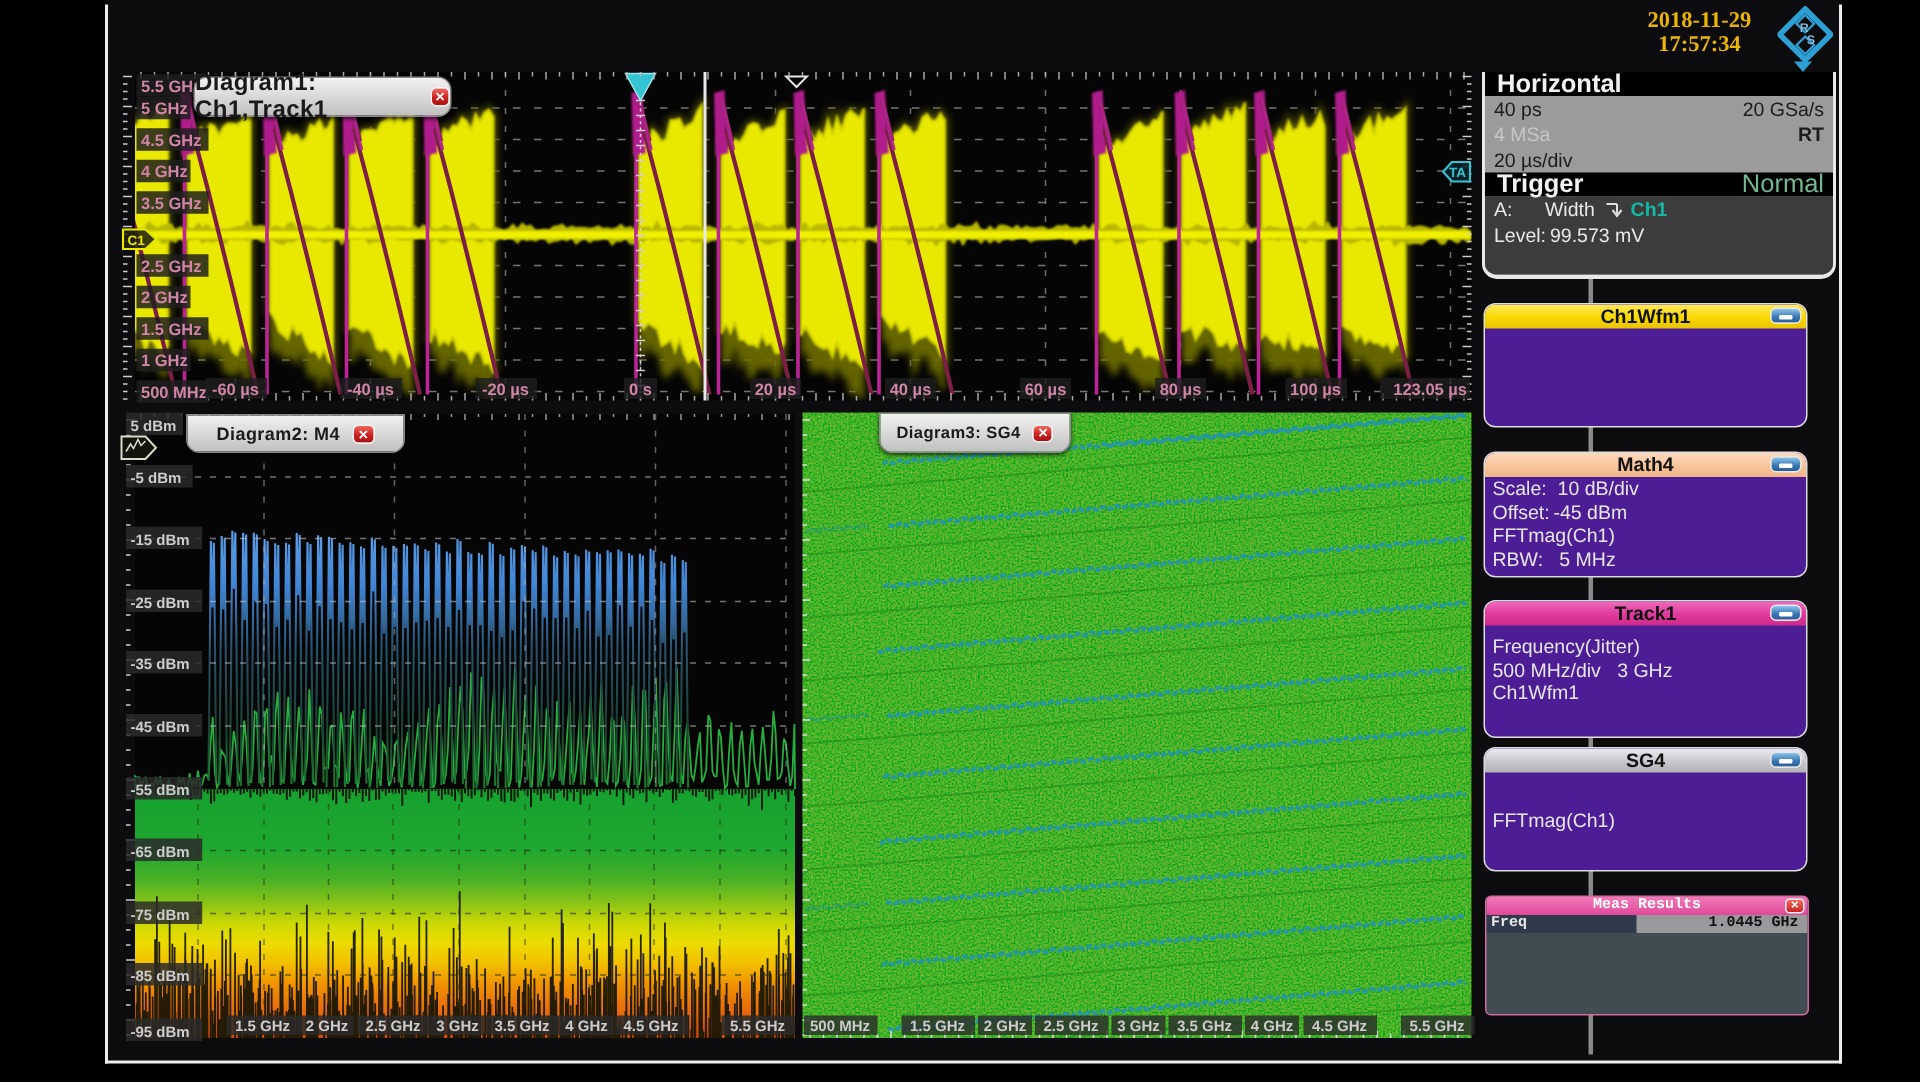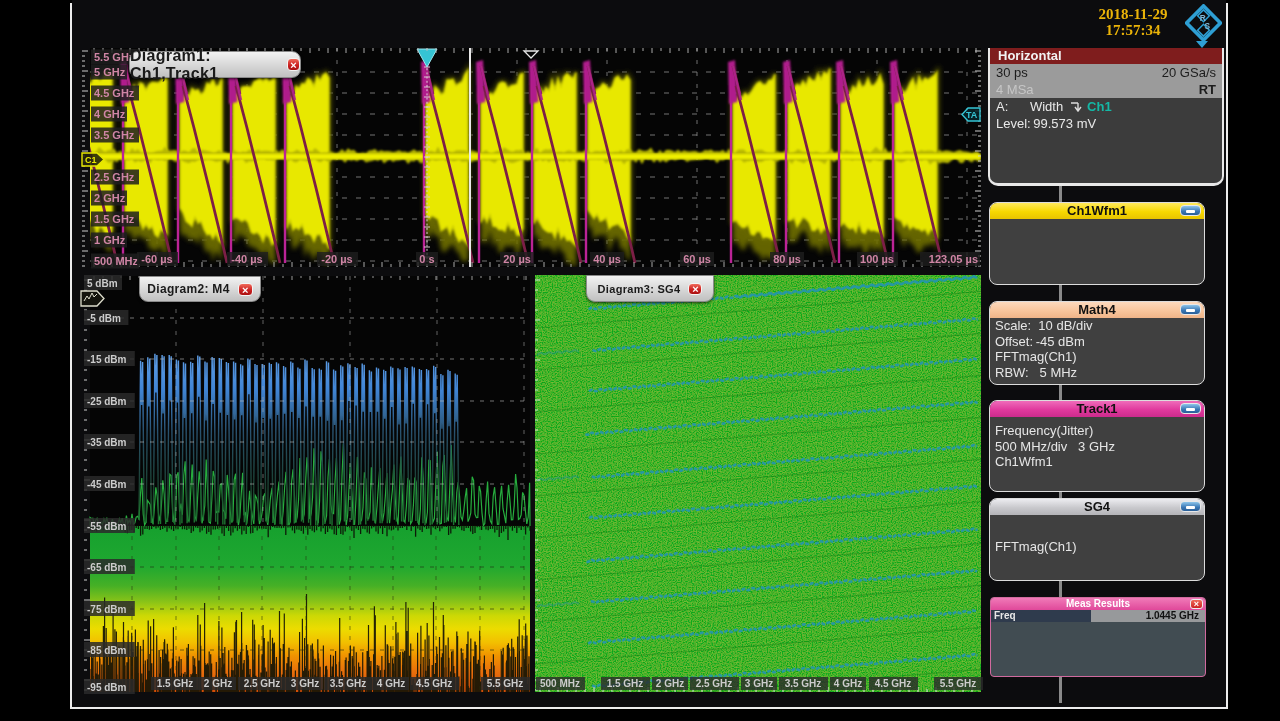--- a/index.html
+++ b/index.html
@@ -31,7 +31,7 @@
 #hbox { position:absolute; left:988px; top:48px; width:236px; height:138px;
   border-left:2px solid #e8e8e8; border-right:2px solid #e8e8e8; border-bottom:3px solid #e8e8e8;
   border-radius:0 0 10px 10px; background:#9b9b9b; overflow:hidden; }
-.hhdr { background:#7f1d1d; color:#f2f2f2; font-weight:bold; font-size:13px;
+.hhdr { background:#000000; color:#f2f2f2; font-weight:bold; font-size:17px;
   padding:0 0 0 8px; height:16px; line-height:16px; }
 .hrow { font-size:13px; color:#1c1c1c; line-height:17px; padding:0 6px 0 6px;
   display:flex; justify-content:space-between; }

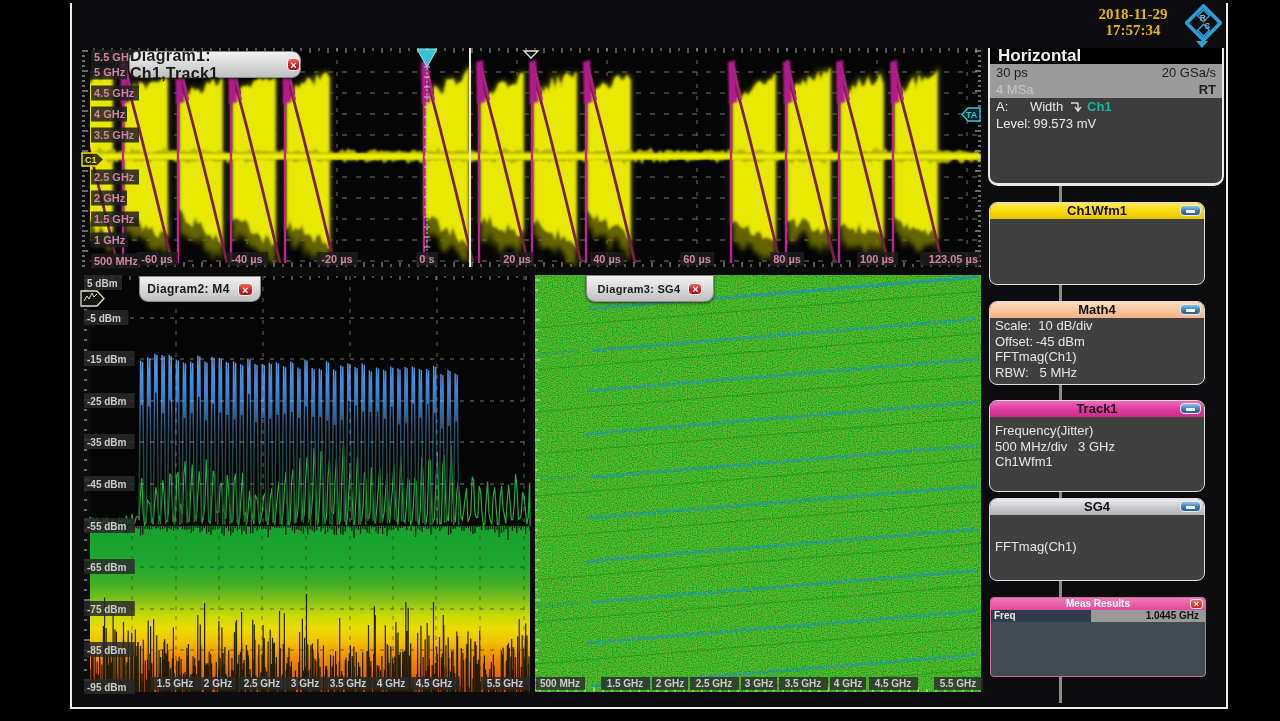--- a/index.html
+++ b/index.html
@@ -385,7 +385,7 @@
   <div id="hbox">
     <div class="hhdr">Horizontal</div>
     <div class="hrow">
-        <span>30 ps</span>
+        <span>40 ps</span>
         <span>20 GSa/s</span>
       </div>
     <div class="hrow">

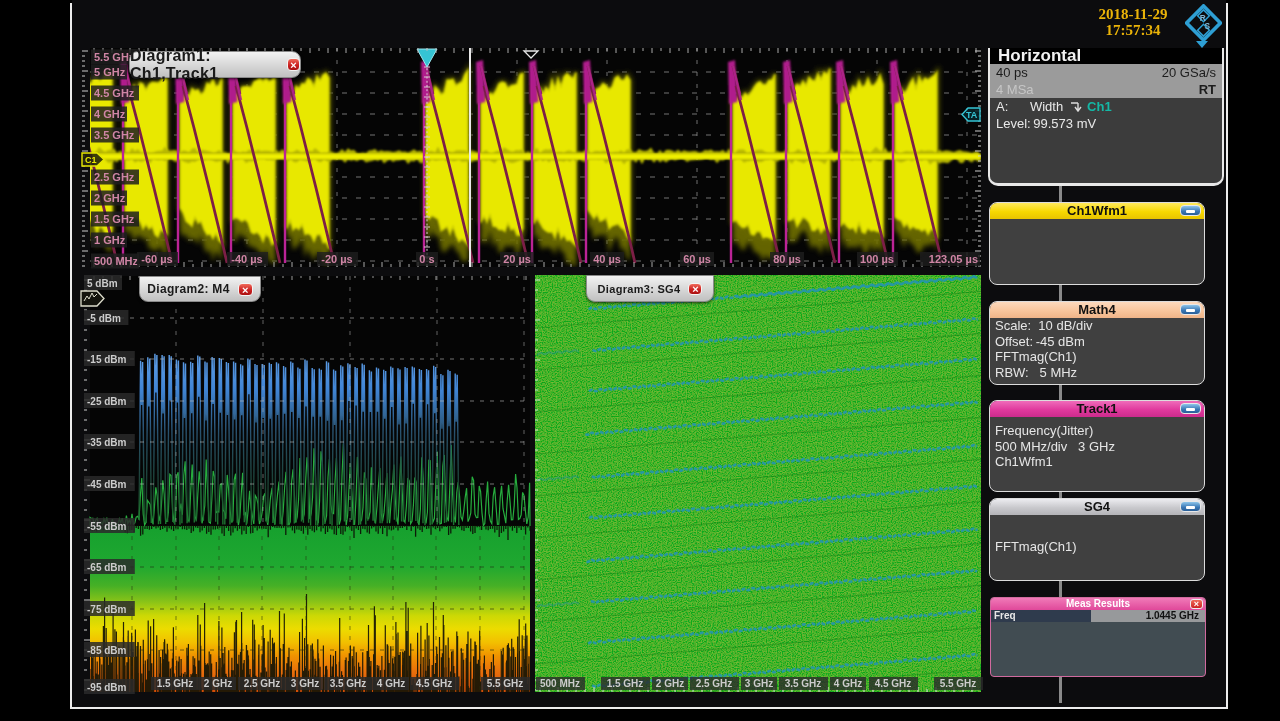--- a/index.html
+++ b/index.html
@@ -392,6 +392,9 @@
         <span style="color:#c6c6c6">4 MSa</span>
         <span style="font-weight:bold">RT</span>
       </div>
+    <div class="hrow">
+        <span>20 µs/div</span>
+      </div>
     <div id="trigbody">
       <div class="trow">A:&nbsp;&nbsp;&nbsp;&nbsp;&nbsp;&nbsp;Width&nbsp;
         <svg width="13" height="12" viewBox="0 0 13 12" style="vertical-align:-2px">

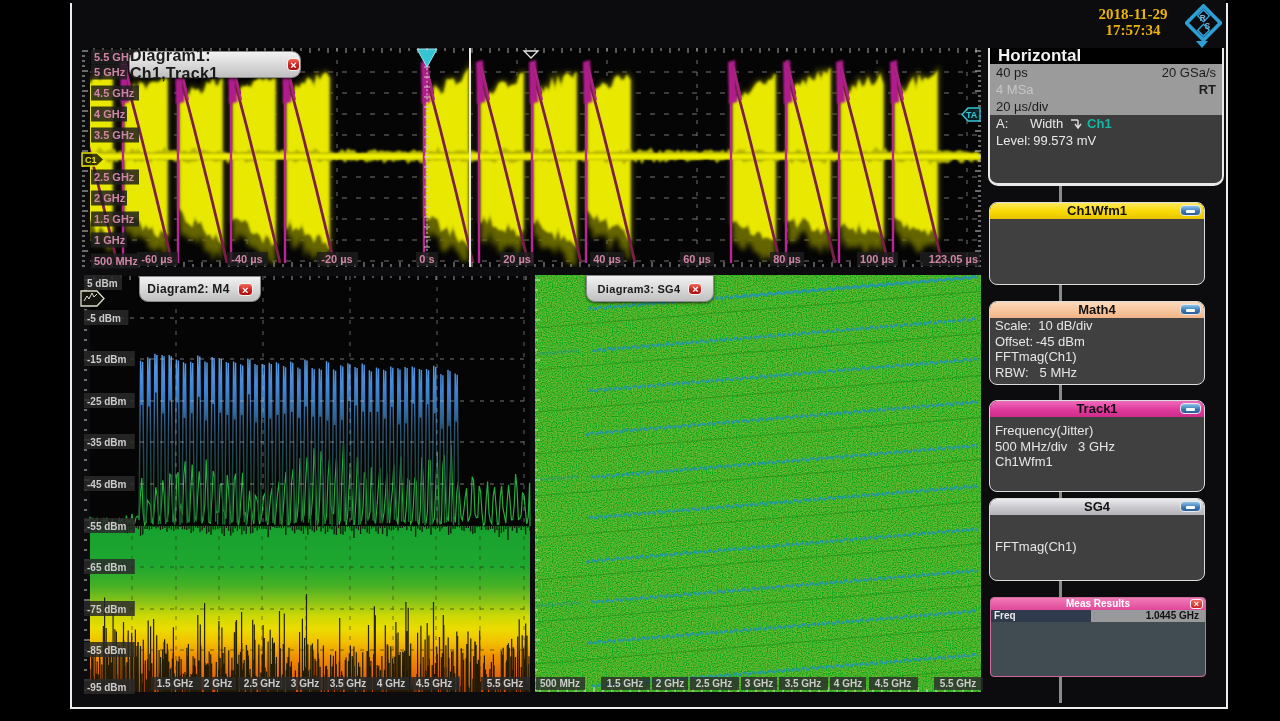--- a/index.html
+++ b/index.html
@@ -395,6 +395,10 @@
     <div class="hrow">
         <span>20 µs/div</span>
       </div>
+    <div class="hhdr" style="display:flex;justify-content:space-between;padding-right:6px">
+      <span>Trigger</span>
+        <span style="color:#74b690;font-weight:normal">Normal</span>
+      </div>
     <div id="trigbody">
       <div class="trow">A:&nbsp;&nbsp;&nbsp;&nbsp;&nbsp;&nbsp;Width&nbsp;
         <svg width="13" height="12" viewBox="0 0 13 12" style="vertical-align:-2px">

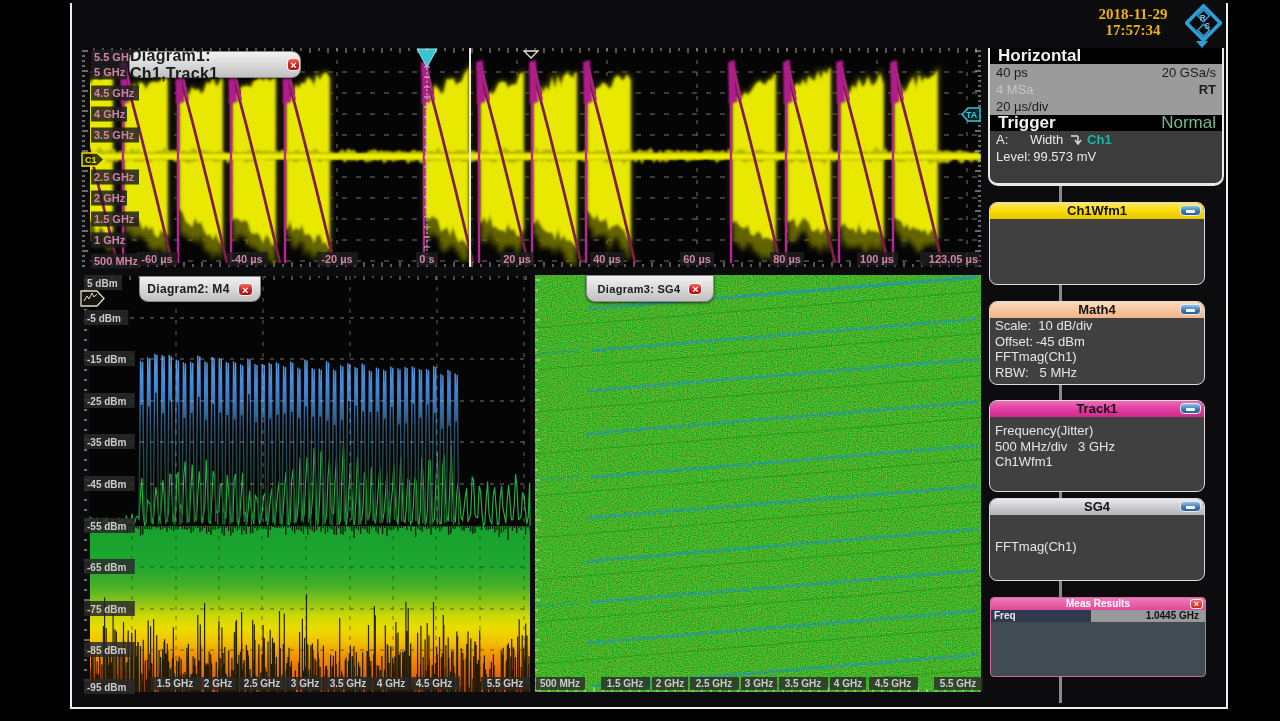--- a/index.html
+++ b/index.html
@@ -18,7 +18,7 @@
 .dtabtxt { font-weight:bold; color:#1a1a1a; letter-spacing:0.3px; }
 .xbtn { background:linear-gradient(#f06a5a,#cc2222 55%,#aa1111); border:1.5px solid #f4f4f4;
   border-radius:4px; color:#fff; font-weight:bold; font-size:11px; text-align:center; }
-.rbox { position:absolute; left:989px; width:216px; background:#404040;
+.rbox { position:absolute; left:989px; width:216px; background:#4c1d95;
   border:1.5px solid #dcdcdc; border-radius:8px; overflow:hidden; }
 .rtab { height:16px; text-align:center; font-weight:bold; font-size:13px; color:#111;
   position:relative; line-height:16px; }

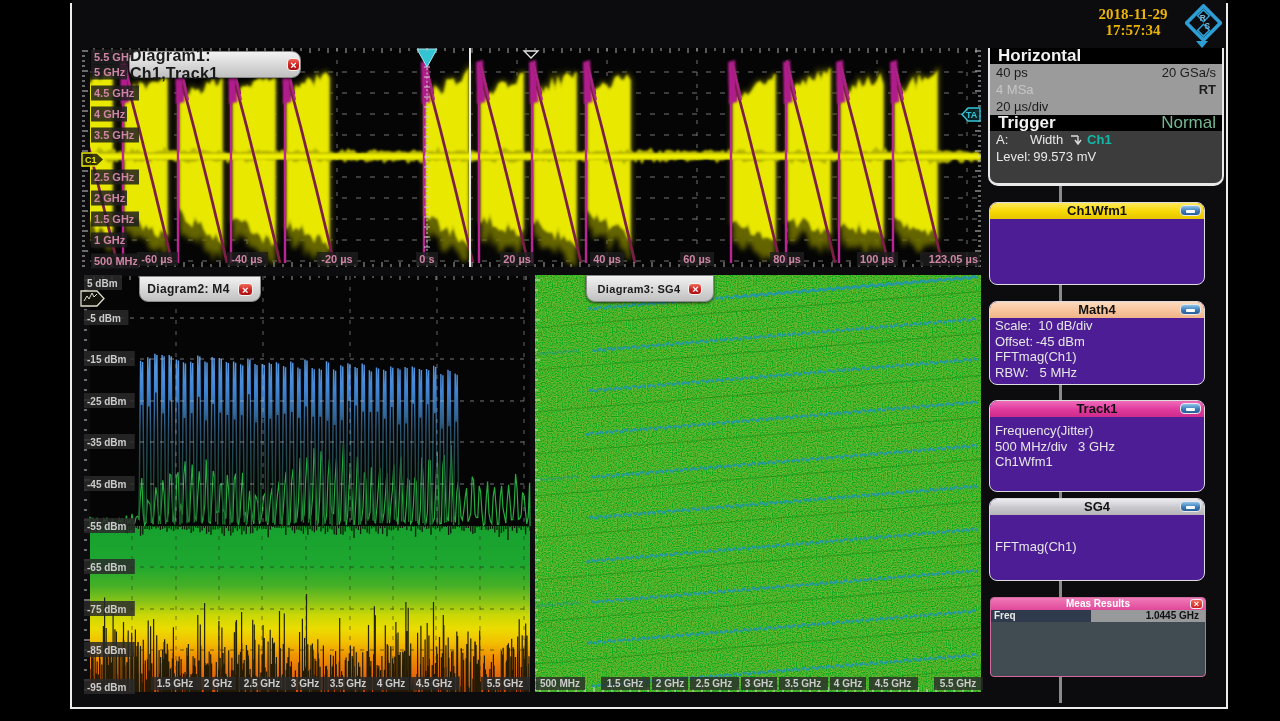--- a/index.html
+++ b/index.html
@@ -359,7 +359,7 @@
 <span class="dtabtxt" style="font-size:16px">Diagram1: Ch1,Track1</span>
 <span class="xbtn" style="width:15px;height:13px;line-height:12px">×</span>
     </div>
-  <div class="dtab" style="left:139px;top:276px;width:122px;height:26px;border-radius:0 0 9px 9px">
+  <div class="dtab" style="left:124px;top:276px;width:146px;height:26px;border-radius:0 0 9px 9px">
 <span class="dtabtxt" style="font-size:12px">Diagram2: M4</span>
 <span class="xbtn" style="width:15px;height:13px;line-height:12px">×</span>
     </div>

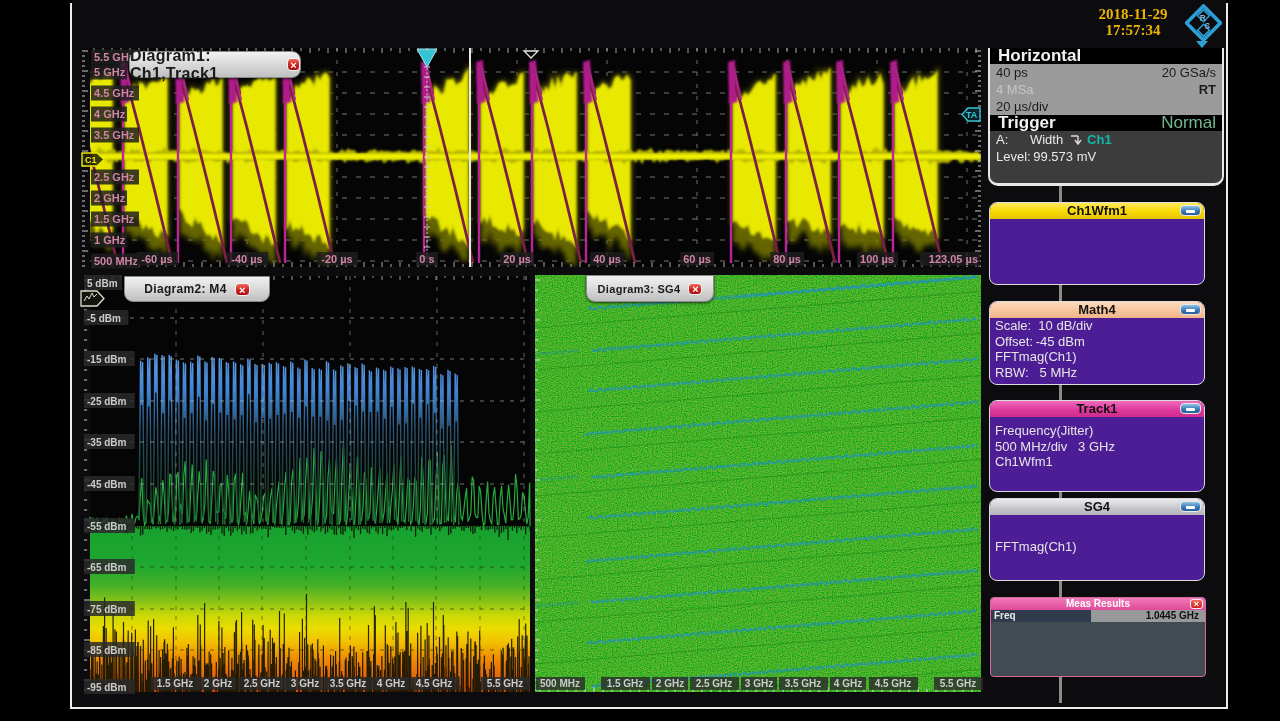--- a/index.html
+++ b/index.html
@@ -42,7 +42,7 @@
   color:#eab308; font:bold 15px "Liberation Serif", serif; line-height:16px; }
 #logo { position:absolute; left:1185px; top:4px; }
 #measbox { position:absolute; left:990px; top:597px; width:216px; height:80px;
-  background:#414c52; border:1.5px solid #d06a9e; border-radius:4px; overflow:hidden; }
+  background:#414c52; border:1.5px solid #d06a9e; border-radius:4px; overflow:hidden;font-family:Liberation Mono, monospace; }
 #meastab { background:linear-gradient(#f07ab8,#e0489a); height:12px; line-height:12px;
   text-align:center; color:#fff; font-size:10px; font-weight:bold; position:relative; }
 #measx { position:absolute; right:2px; top:1px; width:13px; height:10px; line-height:9px;

